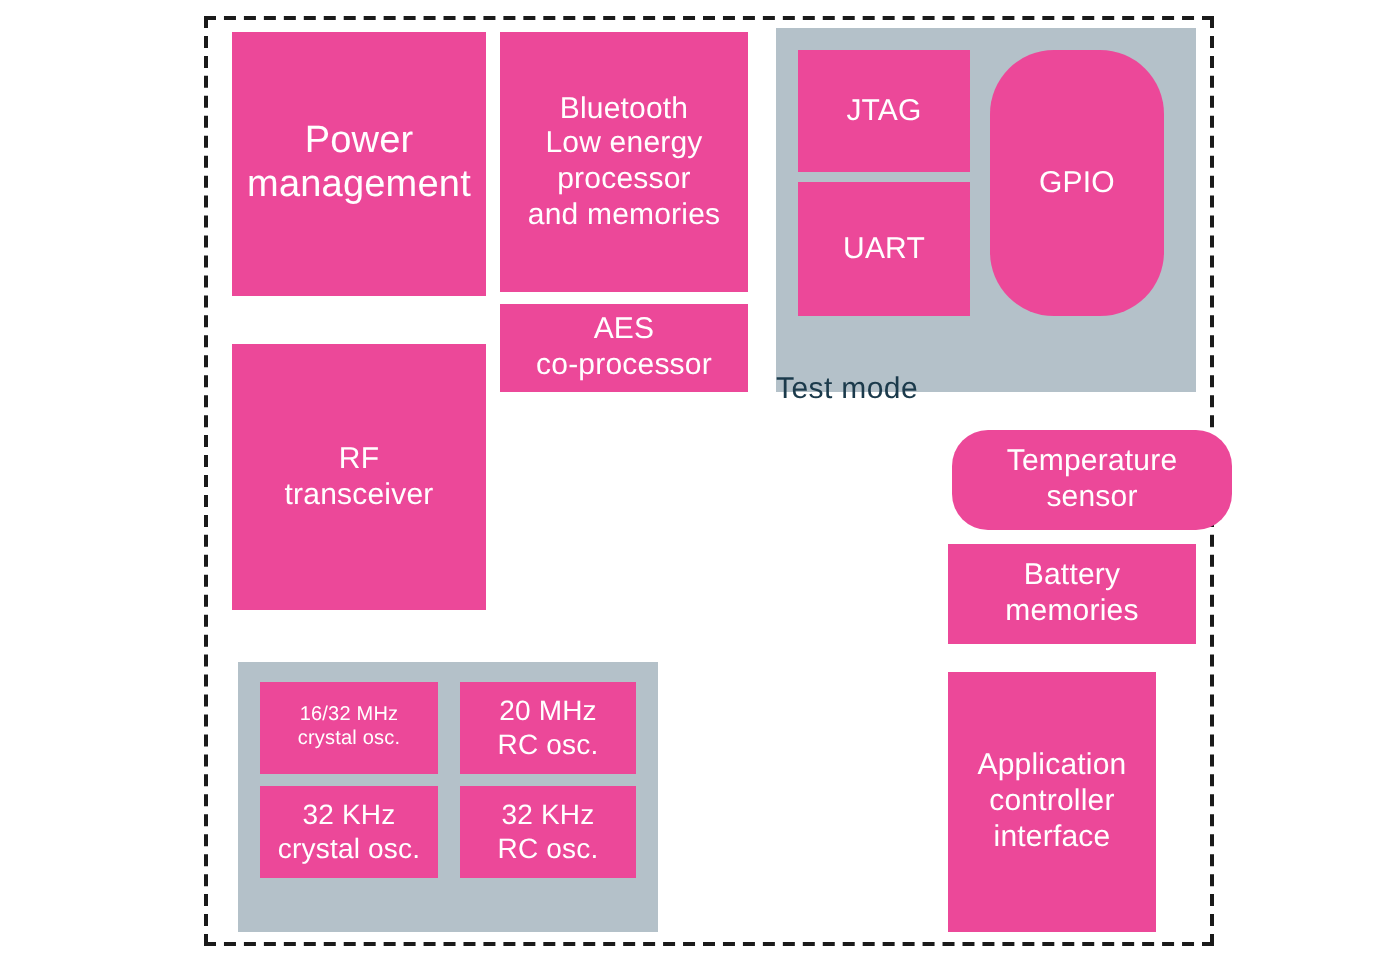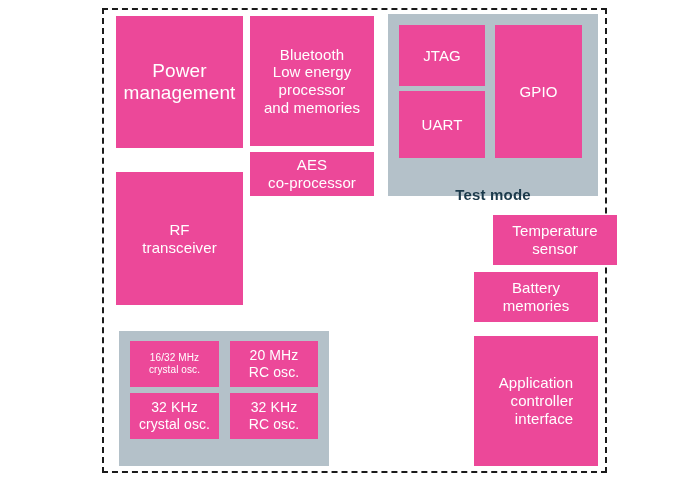--- a/index.html
+++ b/index.html
@@ -63,7 +63,7 @@
   #panel-test-mode  { left: 388px; top: 14px; width: 210px; height: 182px; }
   #block-jtag { left: 399px; top: 25px; width: 86px;  height: 61px;  font-size: 15px; }
   #block-uart { left: 399px; top: 91px; width: 86px;  height: 67px;  font-size: 15px; }
-  #block-gpio { left: 495px; top: 25px; width: 87px;  height: 133px; font-size: 15px; }
+  #block-gpio { left: 495px; top: 25px; width: 87px;  height: 133px; font-size: 15px; border-radius: 32px; }
   #label-test-mode { top: 172px; font-size: 15px; }
   
   #block-temperature-sensor { left: 493px; top: 215px; width: 124px; height: 50px; font-size: 15px; }

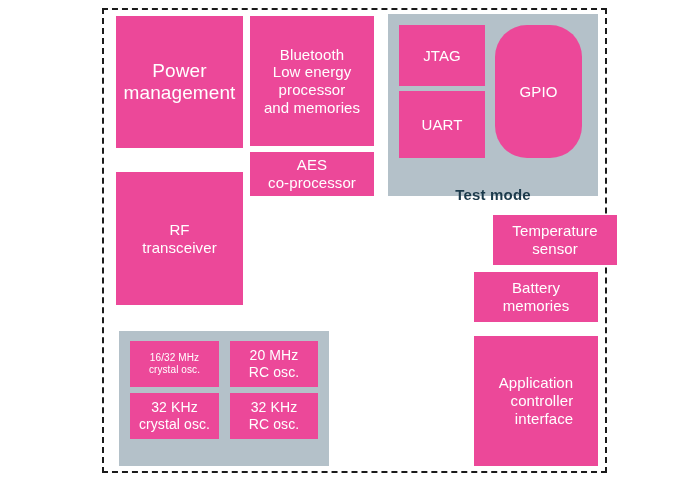--- a/index.html
+++ b/index.html
@@ -49,9 +49,9 @@
     position: absolute;
     left: 0;
     right: 0;
-    text-align: center;
+    text-align: left;
     color: #1b3a4b;
-    font-weight: bold;
+    font-weight: normal;
     letter-spacing: 0.2px;
   }
   

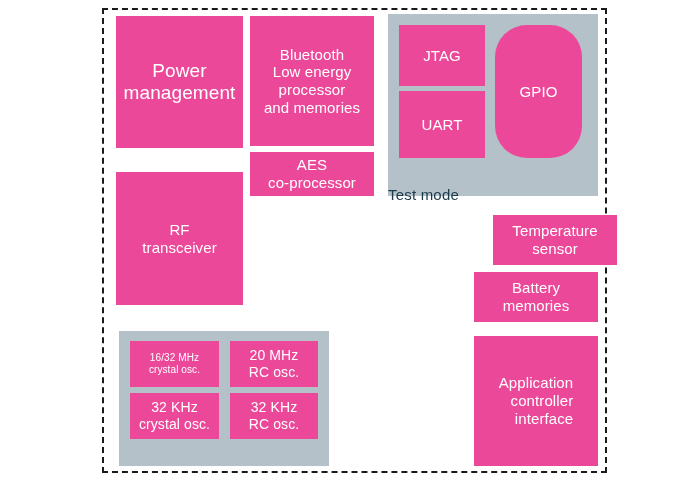--- a/index.html
+++ b/index.html
@@ -66,7 +66,7 @@
   #block-gpio { left: 495px; top: 25px; width: 87px;  height: 133px; font-size: 15px; border-radius: 32px; }
   #label-test-mode { top: 172px; font-size: 15px; }
   
-  #block-temperature-sensor { left: 493px; top: 215px; width: 124px; height: 50px; font-size: 15px; }
+  #block-temperature-sensor { left: 476px; top: 215px; width: 140px; height: 50px; font-size: 15px; border-radius: 18px; }
   #block-battery-monitor    { left: 474px; top: 272px; width: 124px; height: 50px; font-size: 15px; }
   #block-application-controller-interface { left: 474px; top: 336px; width: 124px; height: 130px; font-size: 15px; text-align: right; }
   

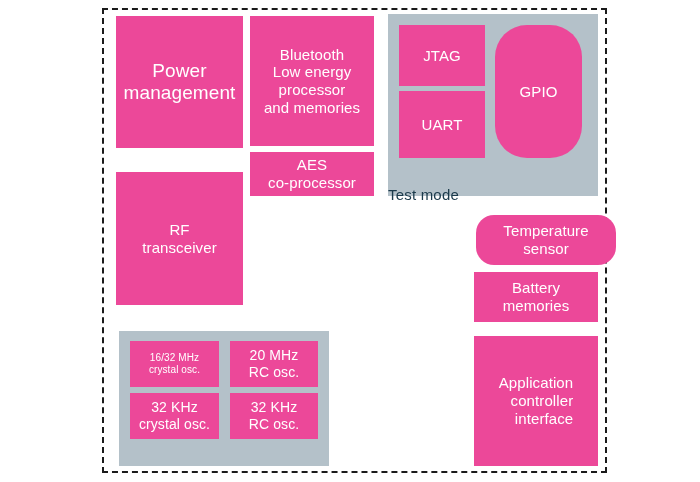--- a/index.html
+++ b/index.html
@@ -68,7 +68,7 @@
   
   #block-temperature-sensor { left: 476px; top: 215px; width: 140px; height: 50px; font-size: 15px; border-radius: 18px; }
   #block-battery-monitor    { left: 474px; top: 272px; width: 124px; height: 50px; font-size: 15px; }
-  #block-application-controller-interface { left: 474px; top: 336px; width: 124px; height: 130px; font-size: 15px; text-align: right; }
+  #block-application-controller-interface { left: 474px; top: 336px; width: 104px; height: 130px; font-size: 15px; }
   
   #panel-clock-management { left: 119px; top: 331px; width: 210px; height: 135px; }
   #block-xtal-osc-16-32mhz { left: 130px; top: 341px; width: 89px; height: 46px; font-size: 10px; }

